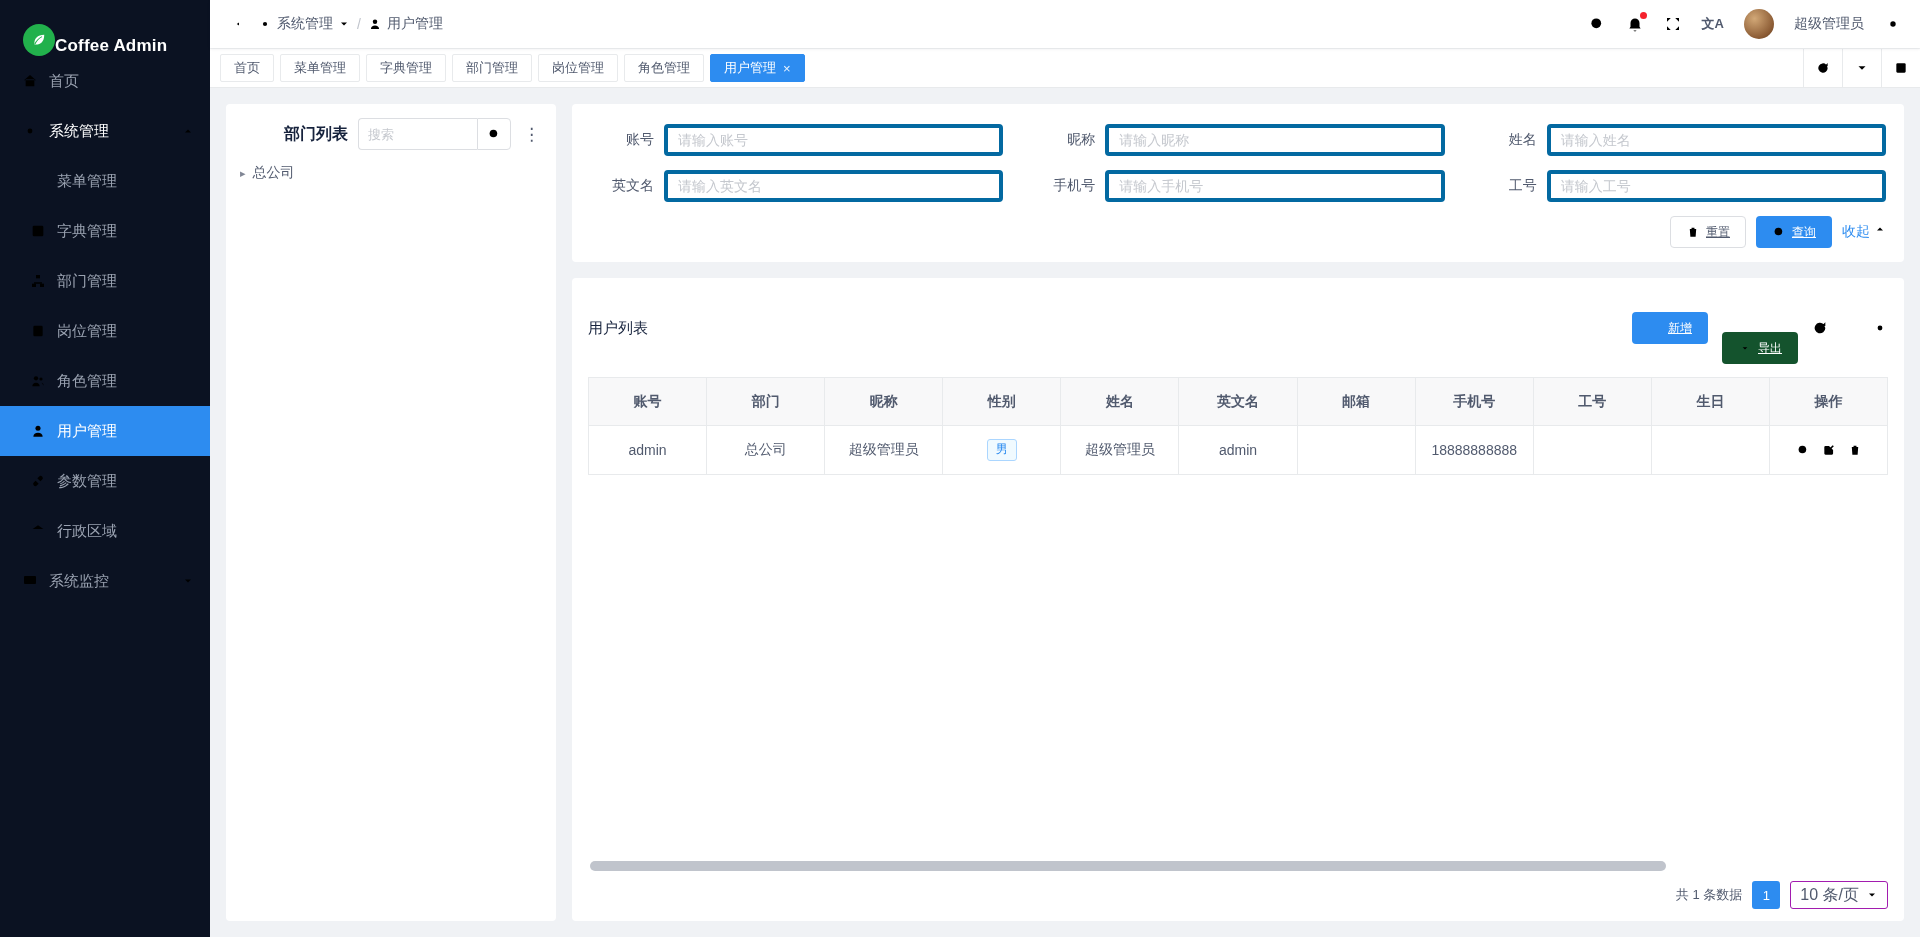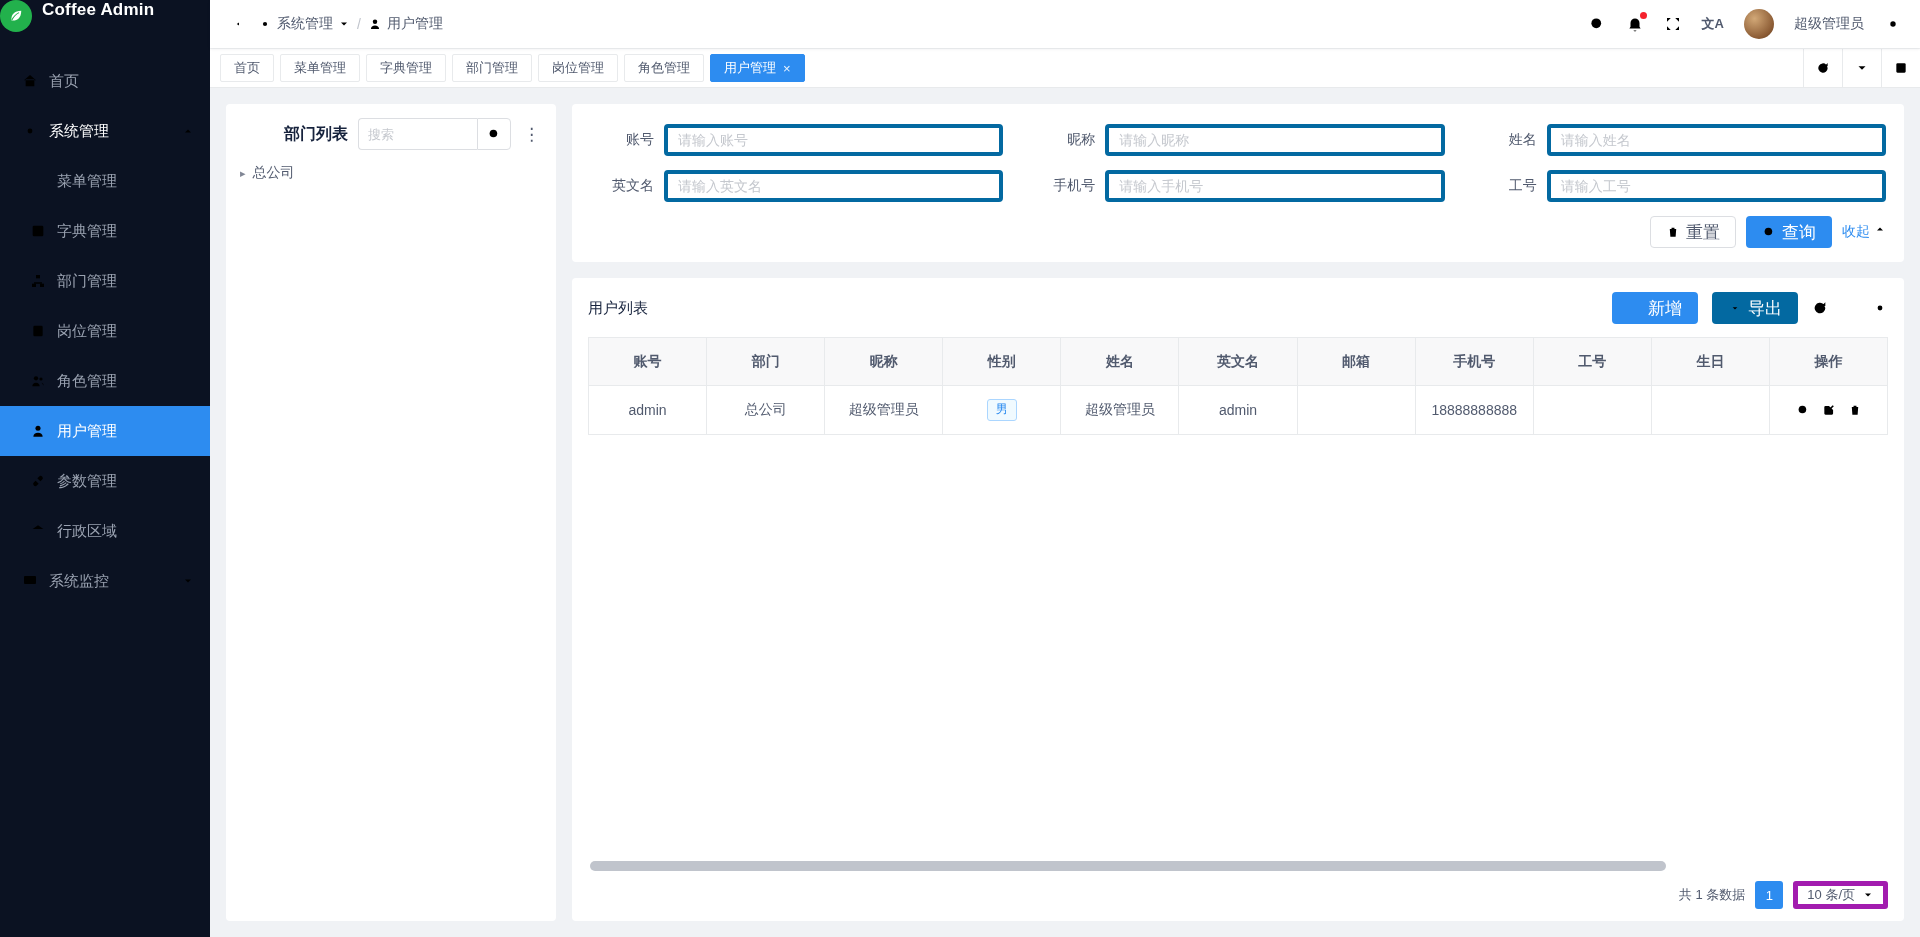--- a/index.html
+++ b/index.html
@@ -16,7 +16,7 @@
 
   
   .sidebar { width:210px; flex-shrink:0; background:#0b1222; display:flex; flex-direction:column; overflow:hidden; }
-  .logo { height:56px; display:flex; align-items:flex-start; gap:10px; padding-left:0; flex-shrink:0; }
+  .logo { height:56px; display:flex; align-items:flex-end; gap:0; padding-left:23px; flex-shrink:0; }
   .logo-badge { width:32px; height:32px; border-radius:50%; background:#22b14c; display:flex; align-items:center; justify-content:center; }
   .logo-text { color:#ffffff; font-size:17px; font-weight:bold; letter-spacing:.2px; }
   .menu { flex:1; overflow:hidden; }

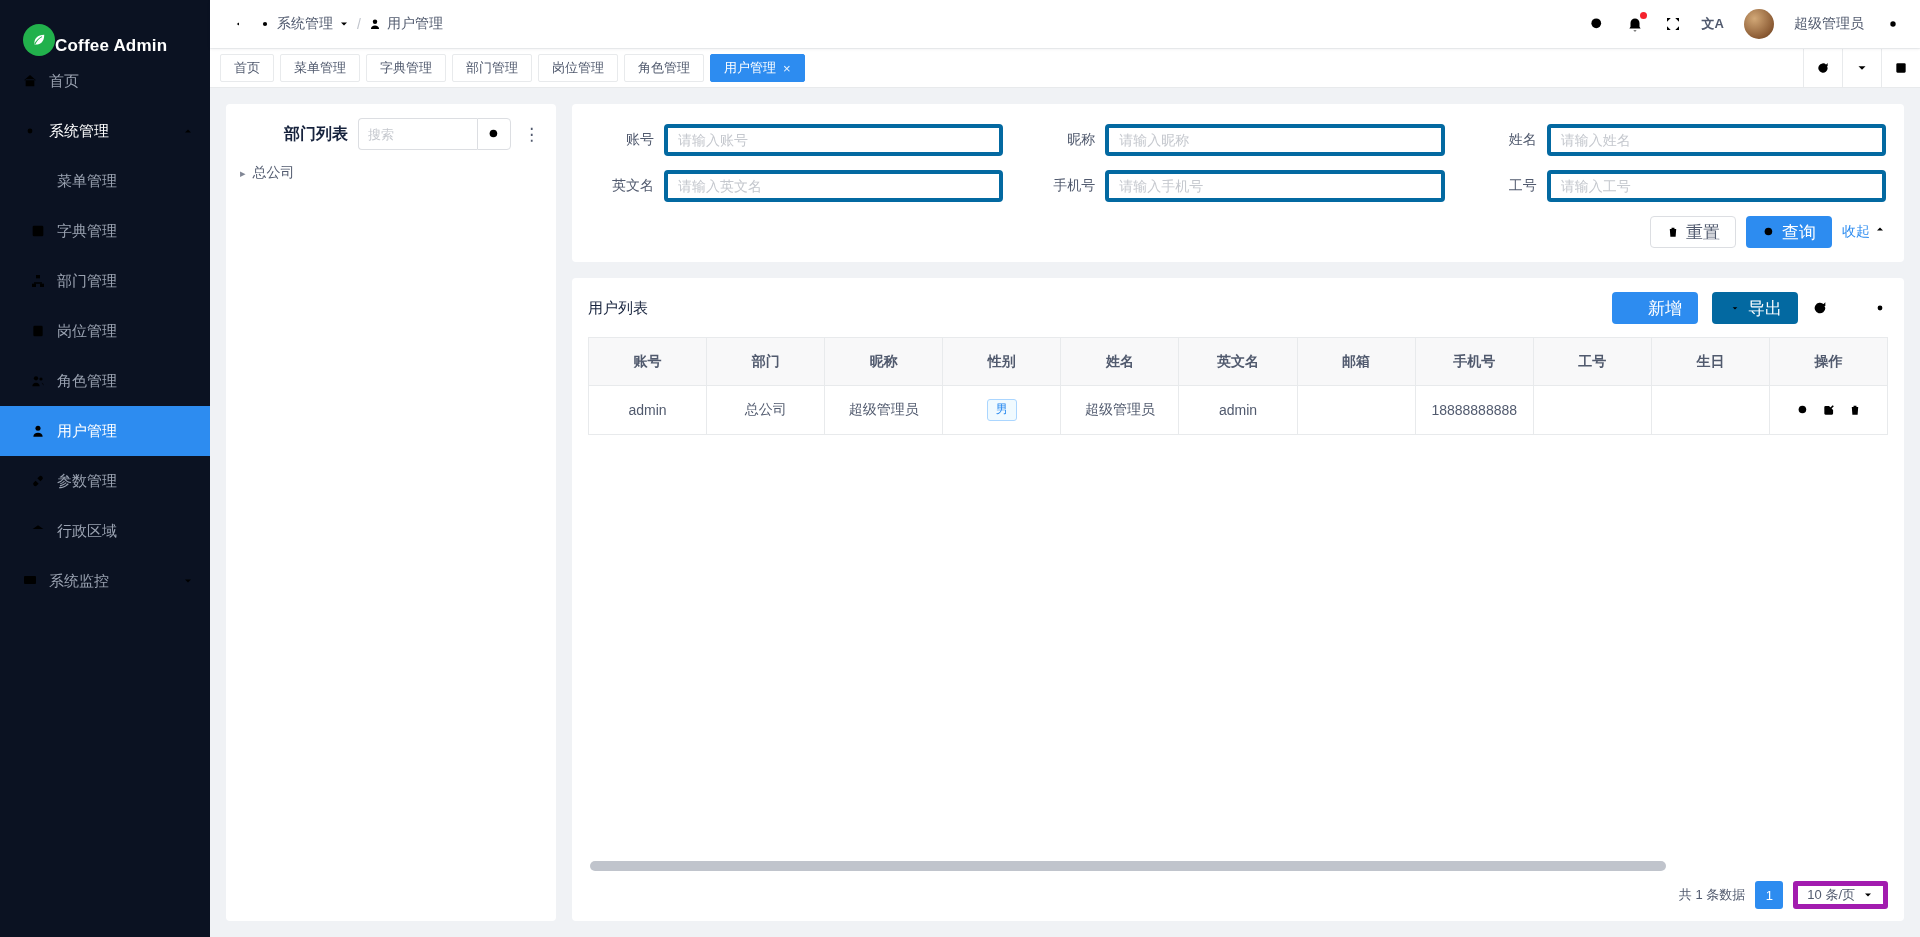--- a/index.html
+++ b/index.html
@@ -77,7 +77,7 @@
   .field input { flex:1; min-width:0; height:32px; border:4px solid #0369a1; border-radius:4px; padding:0 10px; font-size:14px; color:#515a6e; }
   .field input::placeholder { color:#c5c8ce; }
   .filter-actions { display:flex; justify-content:flex-end; align-items:center; gap:10px; margin-top:14px; }
-  .btn { height:32px; display:inline-flex; align-items:center; gap:6px; padding:0 15px; border-radius:4px; font-size:17px; border:1px solid transparent; }
+  .btn { height:32px; display:inline-flex; align-items:center; gap:6px; padding:0 15px; border-radius:4px; font-size:12px; border:1px solid transparent;text-decoration:underline; }
   .btn-default { background:#fff; border-color:#dcdee2; color:#515a6e; }
   .btn-primary { background:#2d8cf0; color:#fff; }
   .btn-warning { background:#0369a1; color:#fff; }

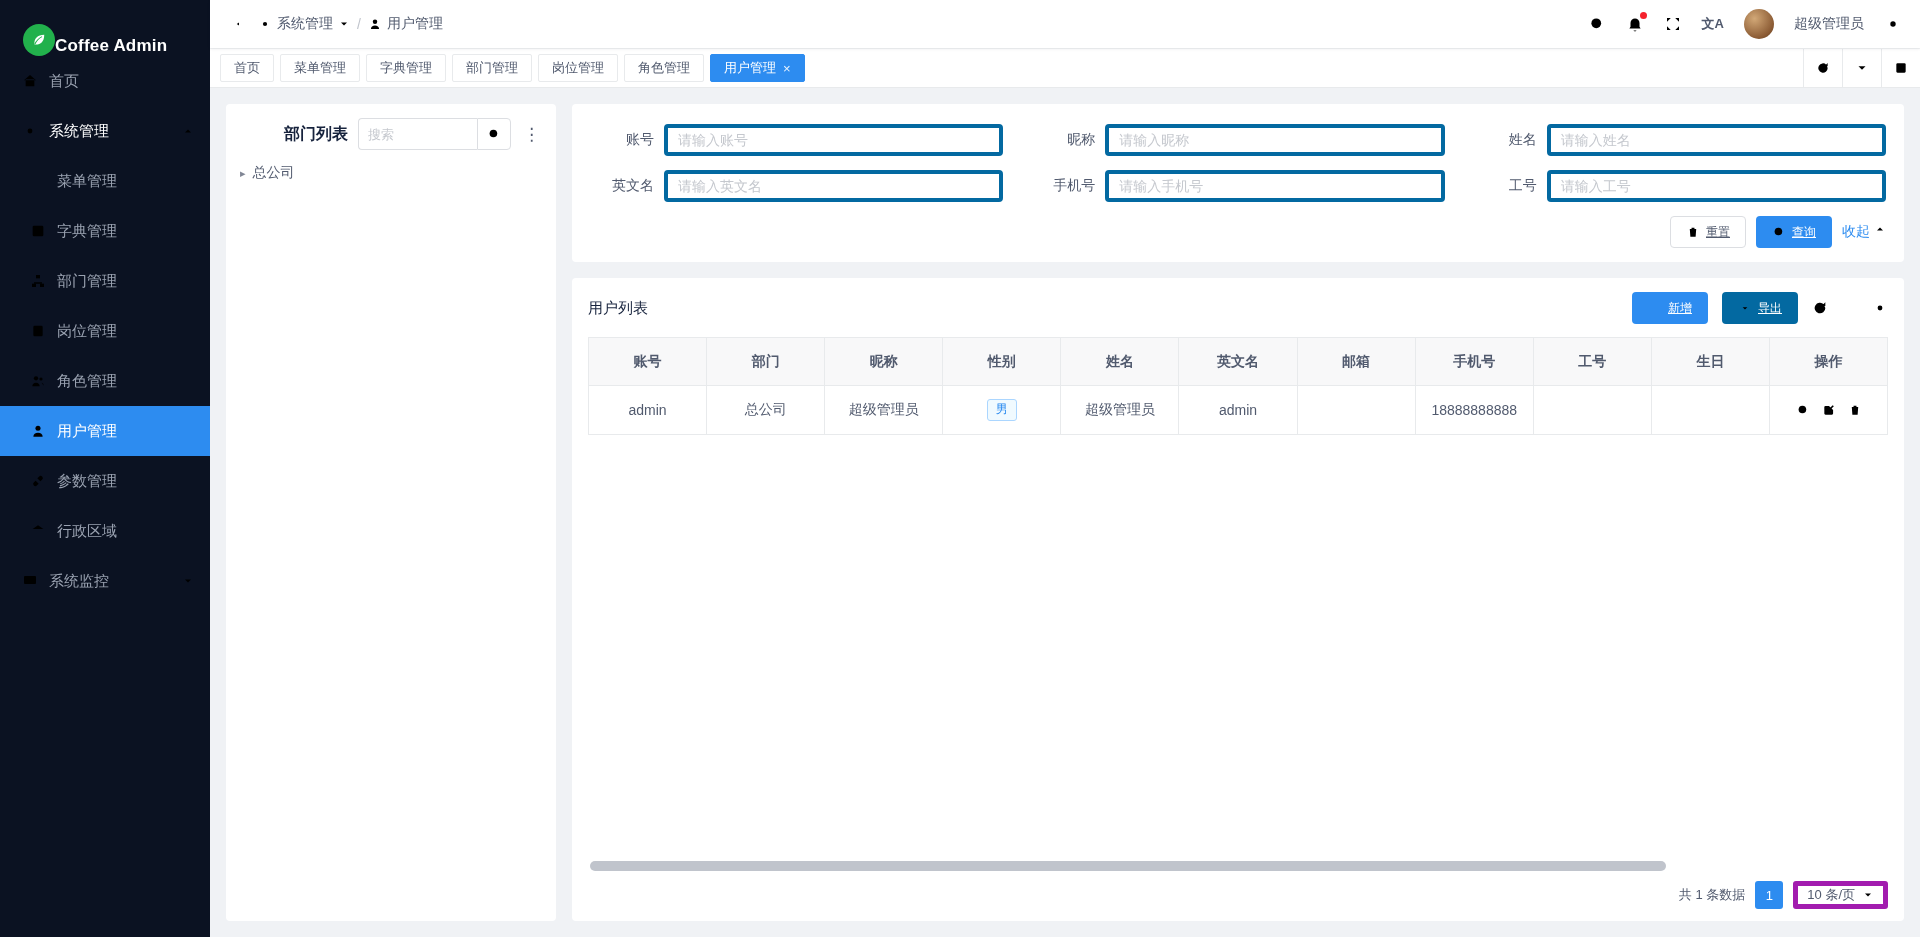--- a/index.html
+++ b/index.html
@@ -80,7 +80,7 @@
   .btn { height:32px; display:inline-flex; align-items:center; gap:6px; padding:0 15px; border-radius:4px; font-size:12px; border:1px solid transparent;text-decoration:underline; }
   .btn-default { background:#fff; border-color:#dcdee2; color:#515a6e; }
   .btn-primary { background:#2d8cf0; color:#fff; }
-  .btn-warning { background:#0369a1; color:#fff; }
+  .btn-warning { background:#14532d; color:#fff;margin-top:40px; }
   .link-collapse { display:inline-flex; align-items:flex-start; gap:4px; color:#2d8cf0; font-size:14px; }
 
   

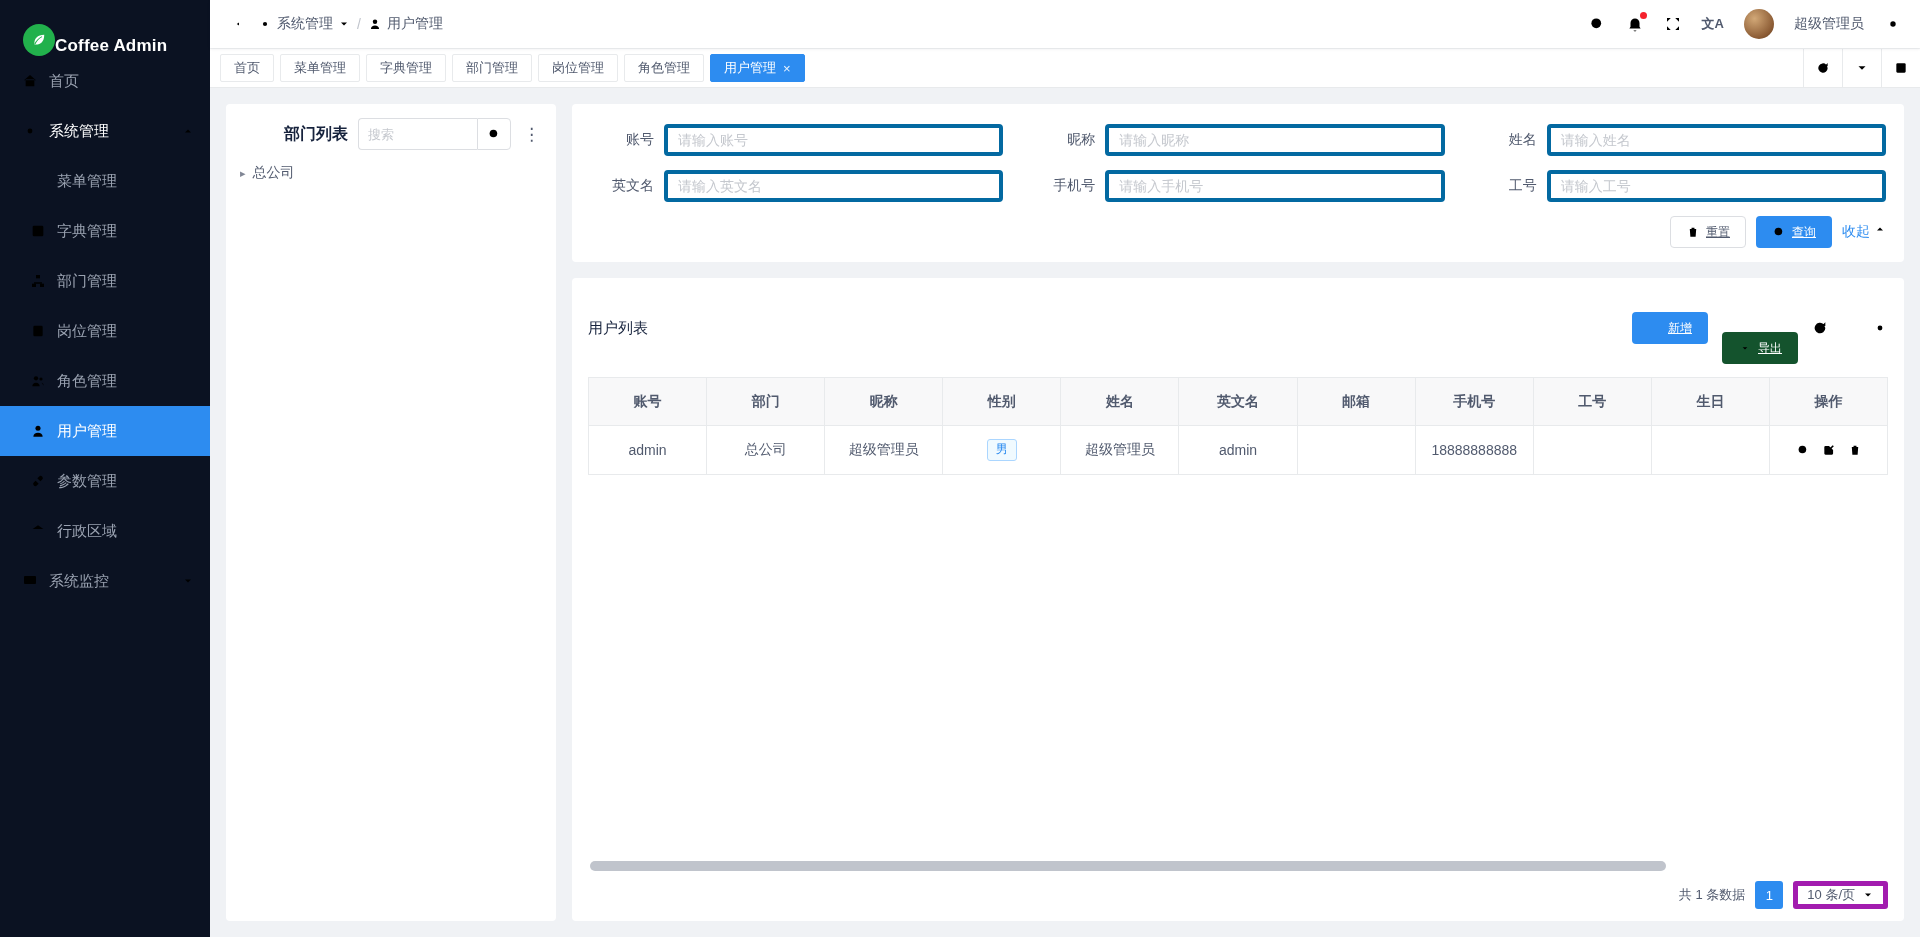--- a/index.html
+++ b/index.html
@@ -105,7 +105,7 @@
 
   .pagination { display:flex; justify-content:flex-end; align-items:center; gap:10px; font-size:13px; color:#515a6e; flex-shrink:0; }
   .page-num { width:28px; height:28px; background:#2d8cf0; color:#fff; border-radius:3px; display:flex; align-items:center; justify-content:center; font-size:13px; }
-  .page-size { height:28px; border:5px solid #a21caf; border-radius:3px; display:inline-flex; align-items:center; gap:7px; padding:0 9px; background:#fff; color:#515a6e; font-size:13px; }
+  .page-size { height:28px; border:1px solid #a21caf; border-radius:3px; display:inline-flex; align-items:center; gap:7px; padding:0 9px; background:#fff; color:#515a6e; font-size:16px; }
 </style>
 </head>
 <body>

